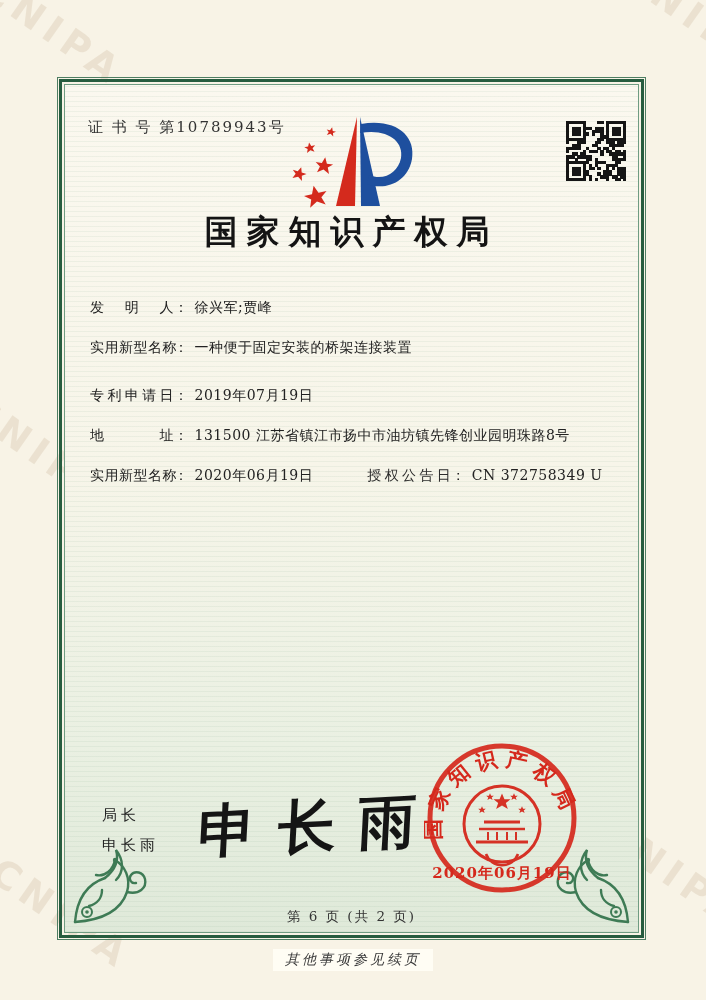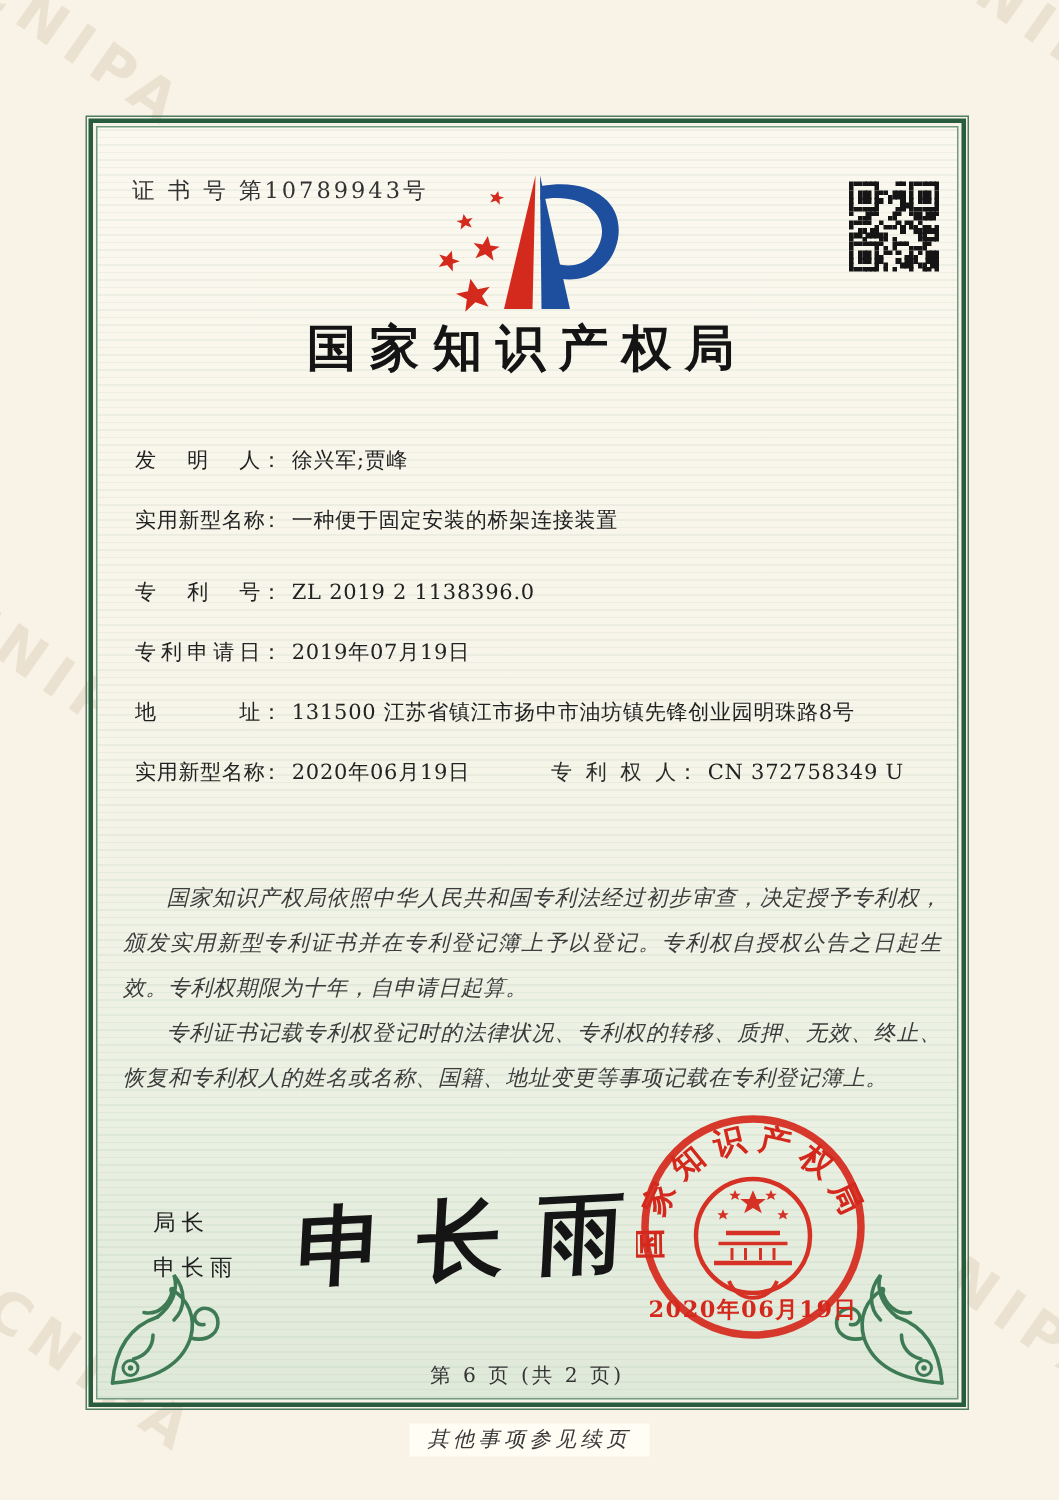--- a/index.html
+++ b/index.html
@@ -416,9 +416,6 @@
         <span class="flabel">实用新型名称</span><span class="fcolon">：</span><span class="fvalue">一种便于固定安装的桥架连接装置</span>
       </div>
       <div class="frow">
-        <span class="flabel">专利号</span><span class="fcolon">：</span><span class="fvalue">ZL 2019 2 1138396.0</span>
-      </div>
-      <div class="frow">
         <span class="flabel">专利申请日</span><span class="fcolon">：</span><span class="fvalue">2019年07月19日</span>
       </div>
       <div class="frow">

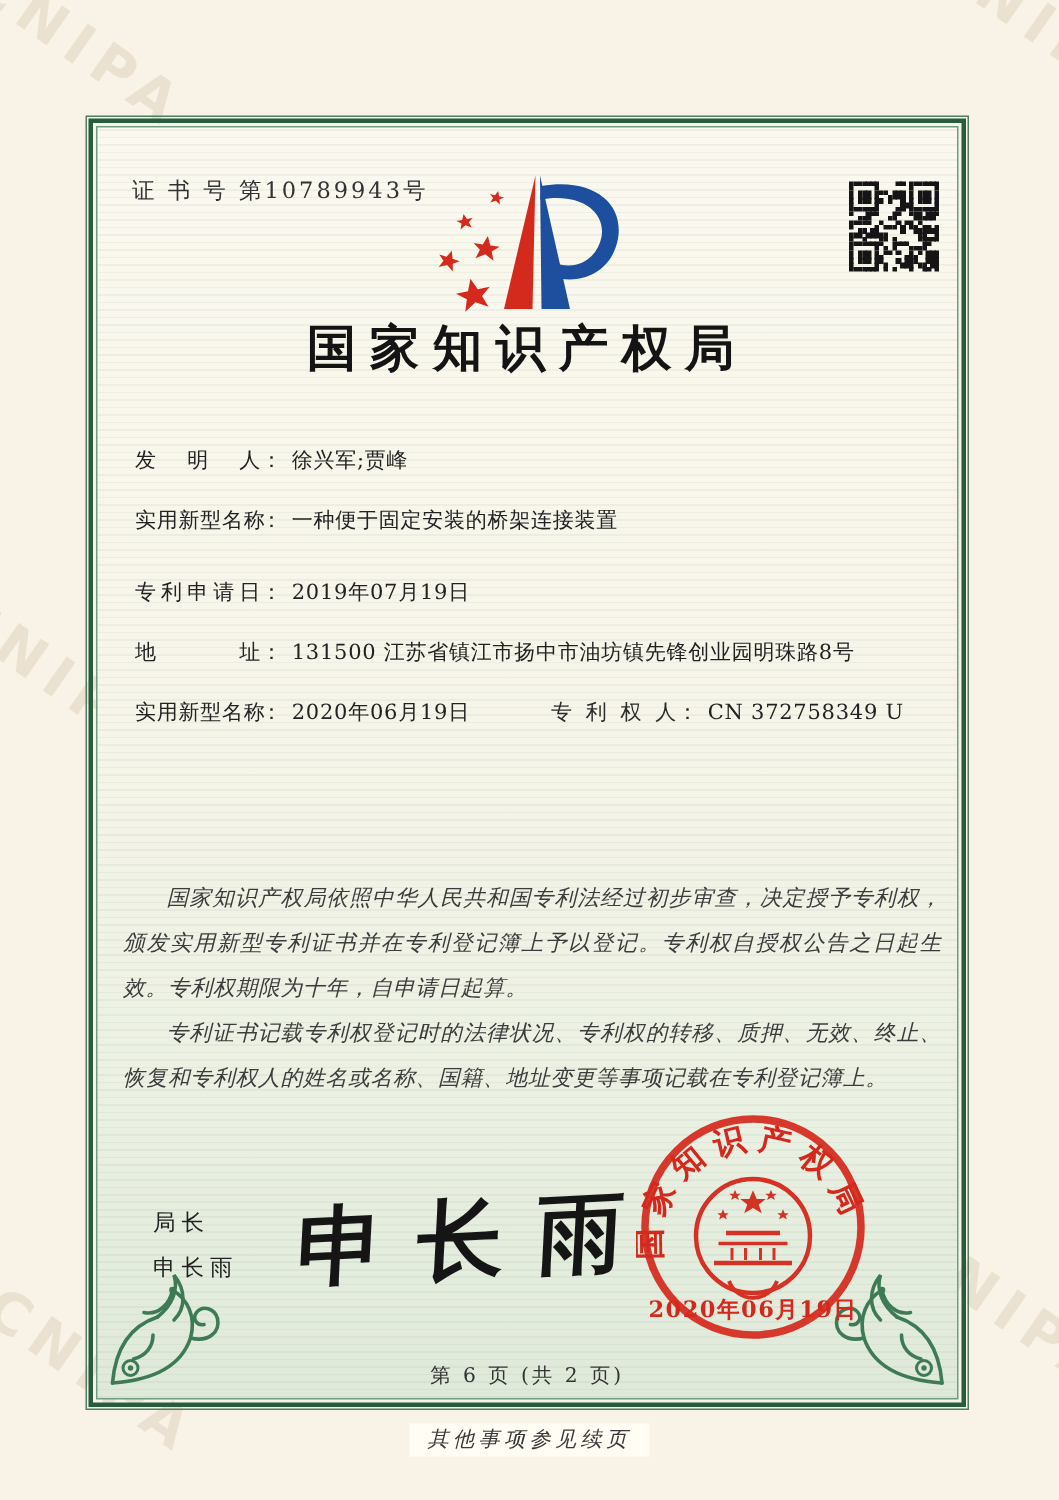--- a/index.html
+++ b/index.html
@@ -426,7 +426,7 @@
           <span class="flabel">实用新型名称</span><span class="fcolon">：</span><span class="fvalue">2020年06月19日</span>
         </span>
         <span>
-          <span class="flabel2">专利权人</span><span class="fcolon">：</span><span class="fvalue">CN 372758349 U</span>
+          <span class="flabel2">授权公告日</span><span class="fcolon">：</span><span class="fvalue">CN 372758349 U</span>
         </span>
       </div>
     </div>

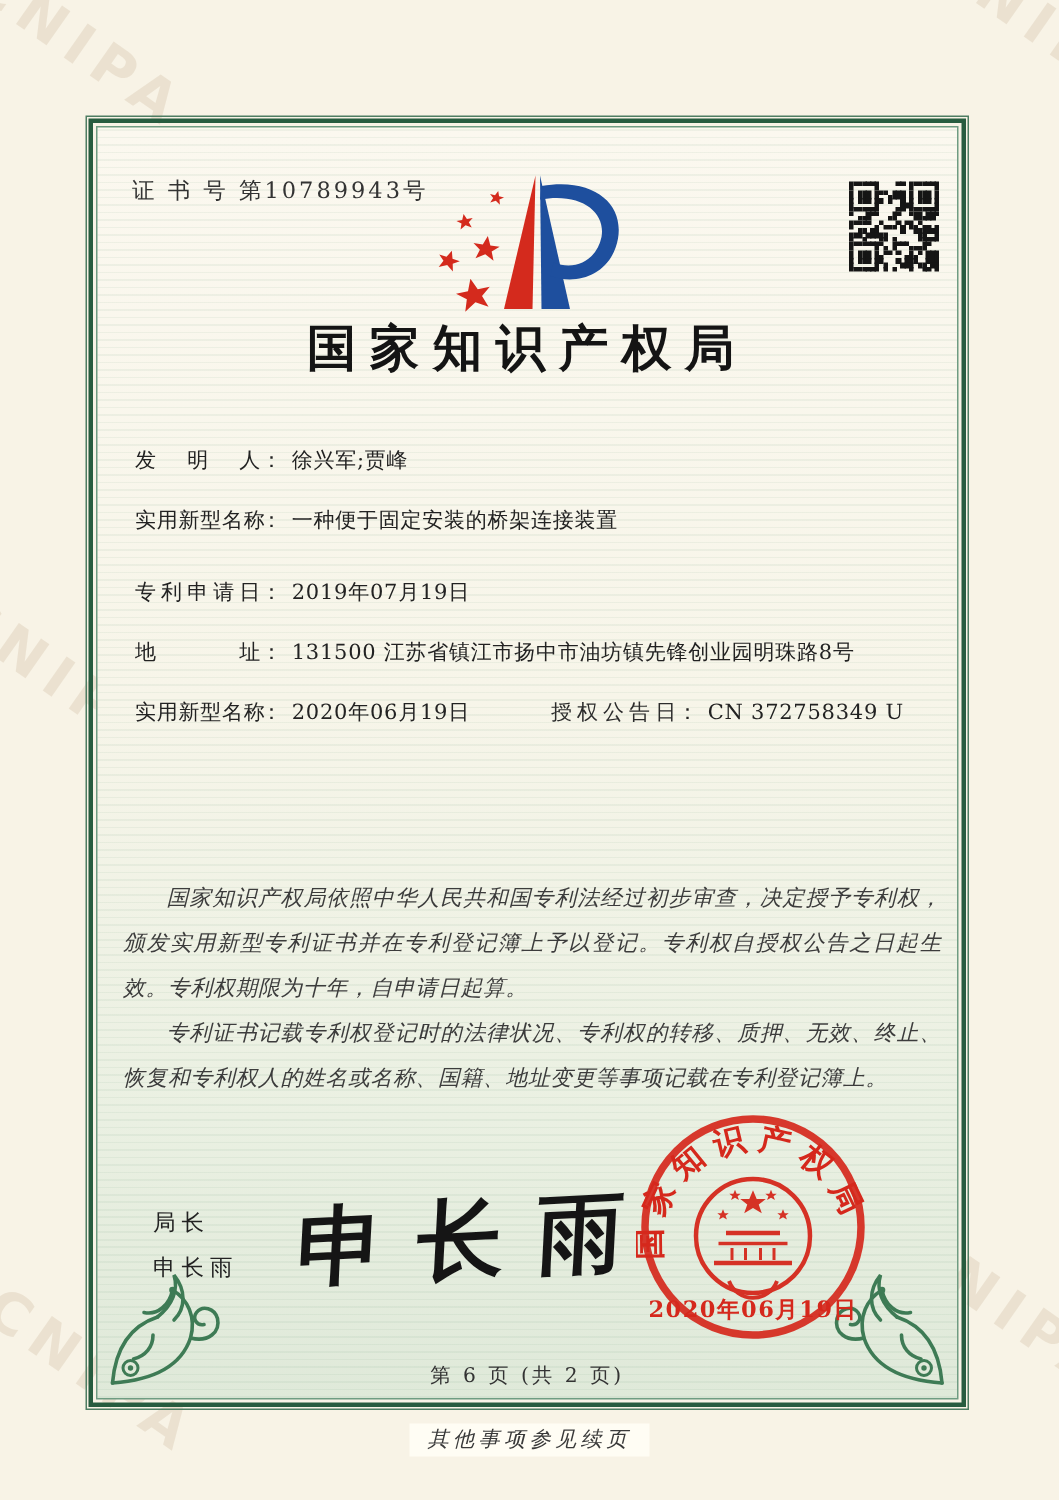--- a/index.html
+++ b/index.html
@@ -431,10 +431,6 @@
       </div>
     </div>
 
-    <div class="body-text">
-      <p>国家知识产权局依照中华人民共和国专利法经过初步审查，决定授予专利权，颁发实用新型专利证书并在专利登记簿上予以登记。专利权自授权公告之日起生效。专利权期限为十年，自申请日起算。</p>
-      <p>专利证书记载专利权登记时的法律状况、专利权的转移、质押、无效、终止、恢复和专利权人的姓名或名称、国籍、地址变更等事项记载在专利登记簿上。</p>
-    </div>
 
     <div class="sig-title">局长</div>
     <div class="sig-name">申长雨</div>

